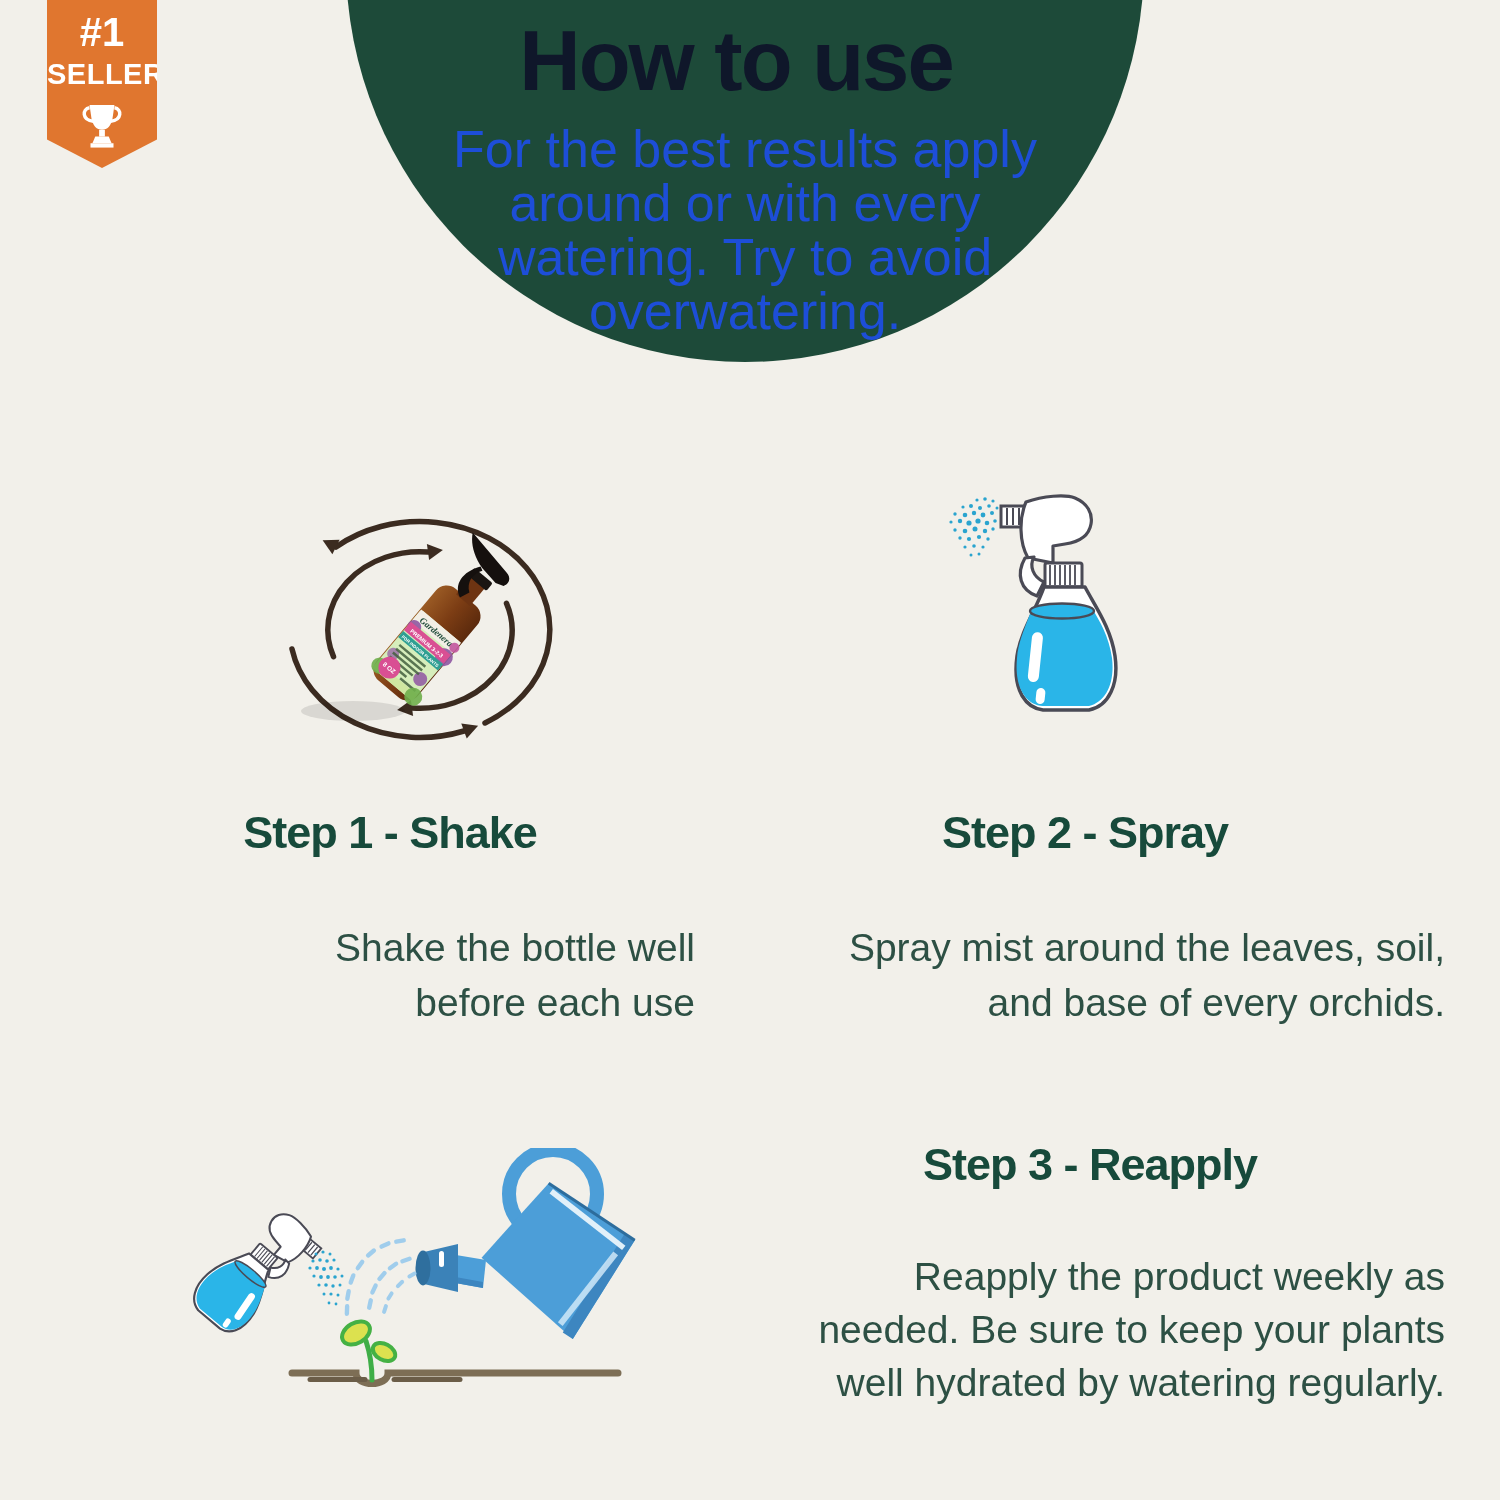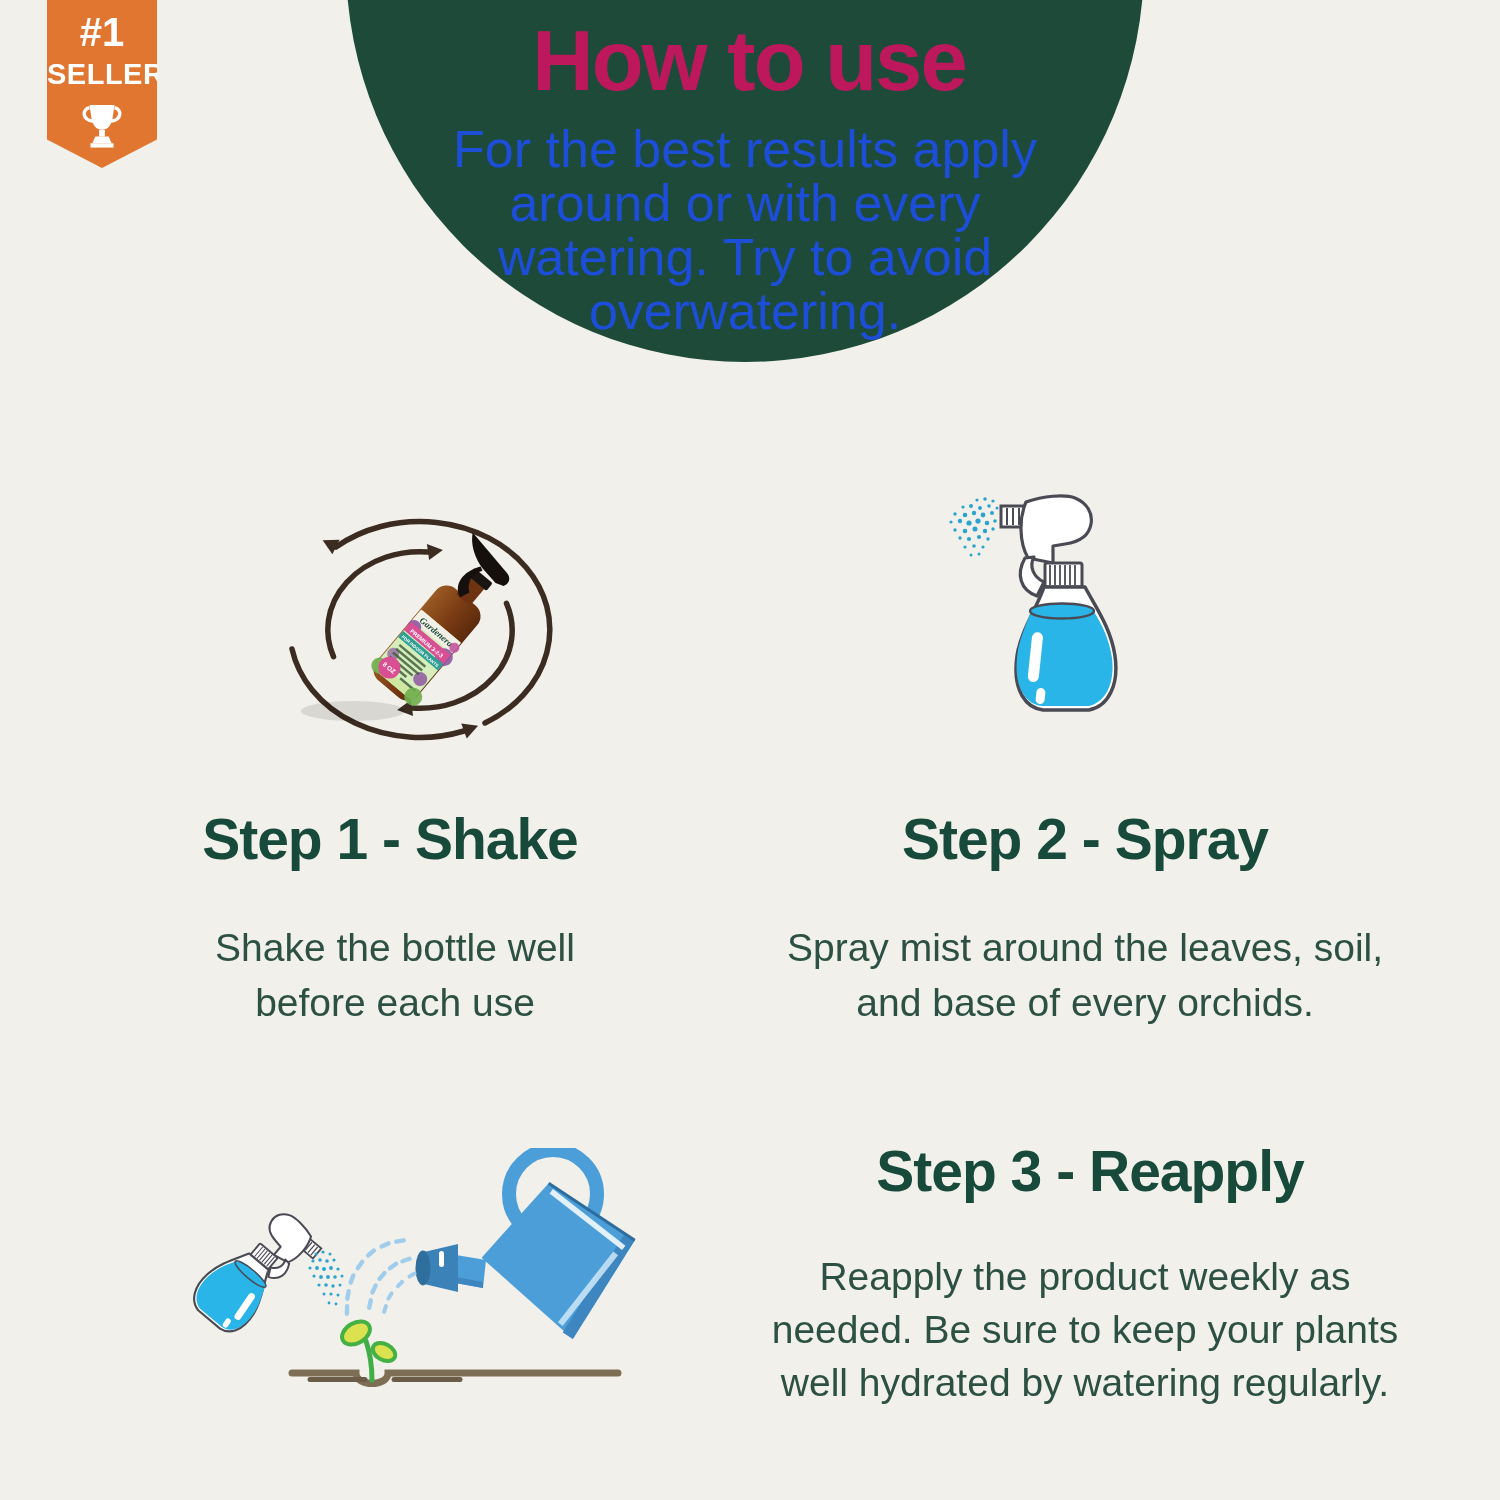--- a/index.html
+++ b/index.html
@@ -19,10 +19,10 @@
     background:#1d4a39;
   }
   .header-title{
-    position:absolute;left:449px;top:16px;width:600px;
+    position:absolute;left:436px;top:16px;width:600px;
     margin:0;text-align:center;
     font-size:85px;font-weight:700;letter-spacing:-2px;
-    color:#be185d;line-height:1.05;
+    color:#0f172a;line-height:1.05;
   }
   .header-sub{
     position:absolute;left:445px;top:122px;width:600px;

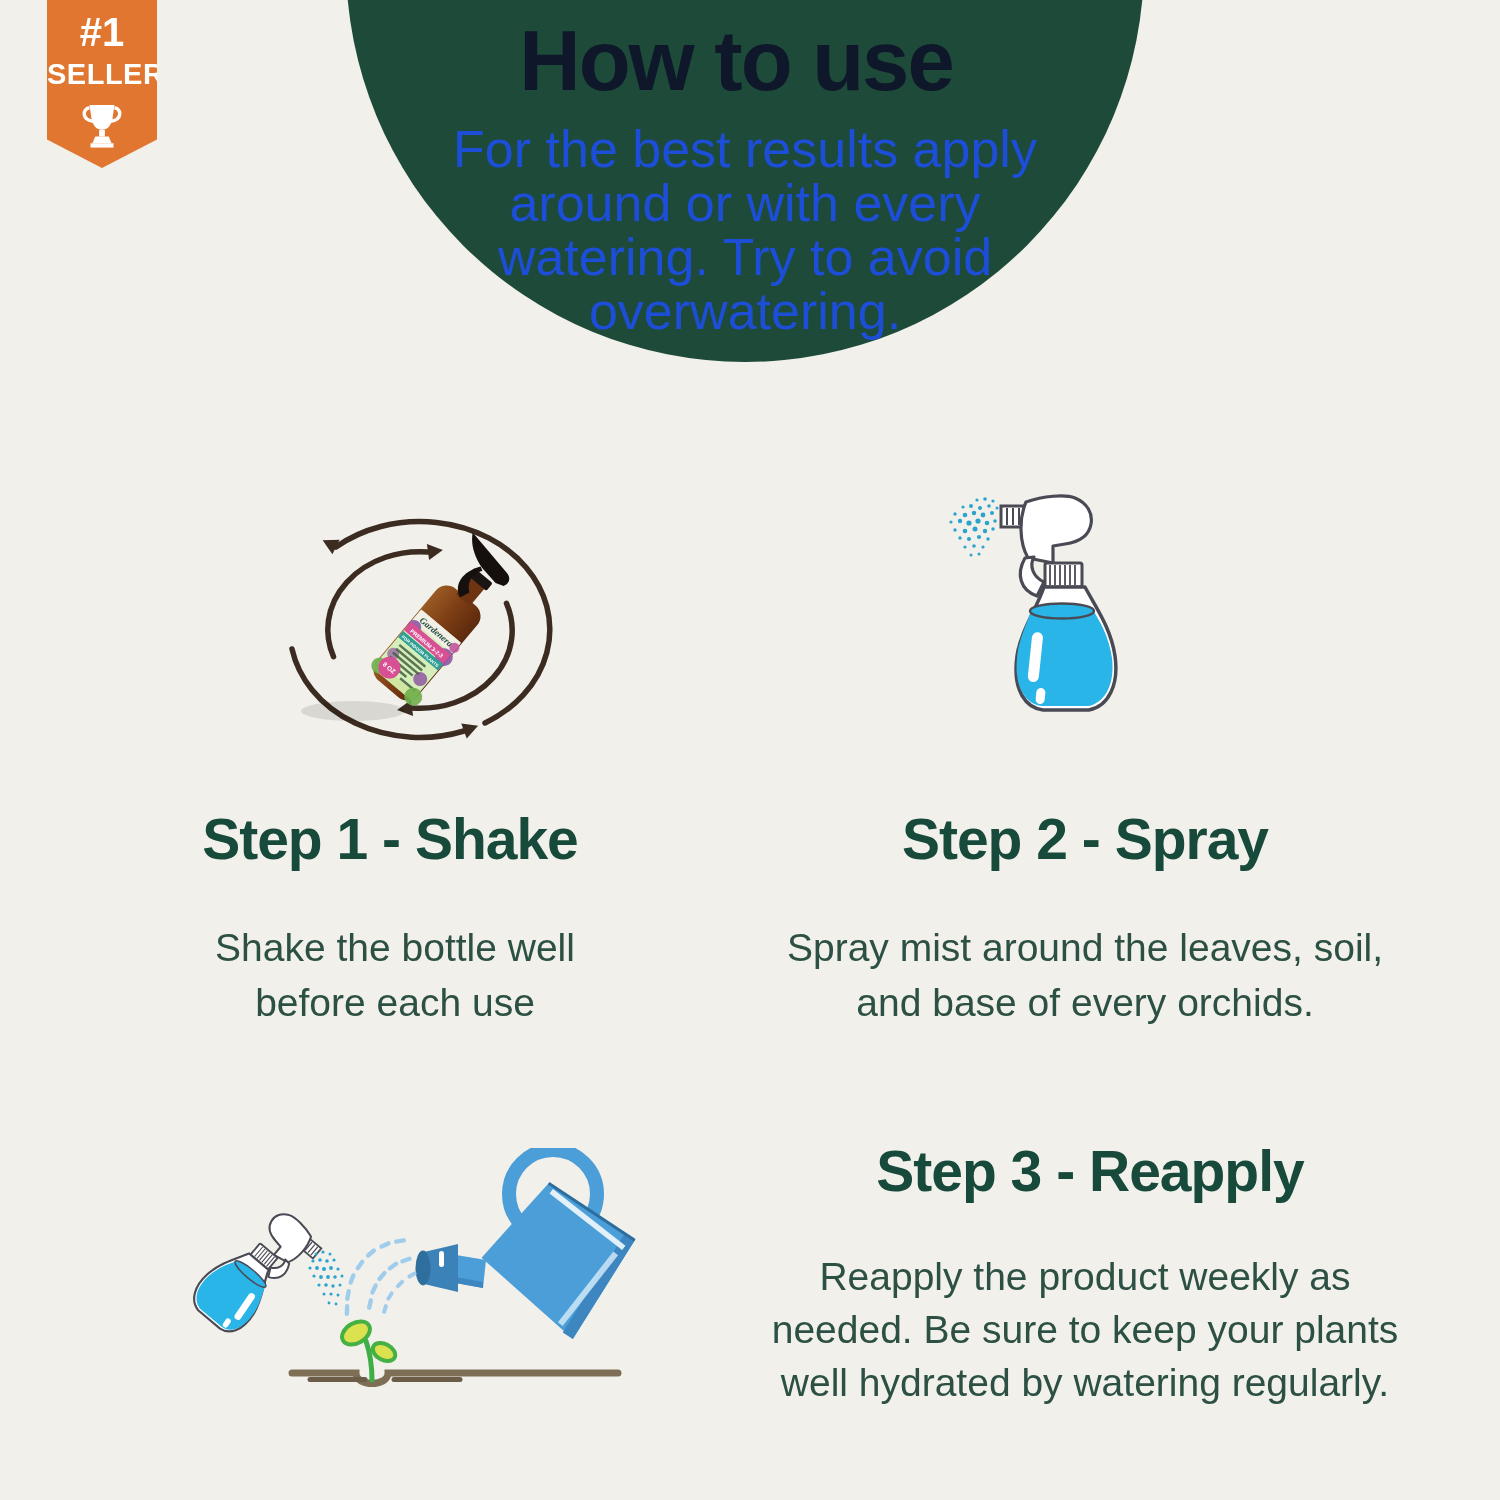--- a/index.html
+++ b/index.html
@@ -44,7 +44,7 @@
   
   .step-title{
     position:absolute;margin:0;text-align:center;
-    font-size:57px;font-weight:700;letter-spacing:-1px;
+    font-size:45px;font-weight:700;letter-spacing:-1px;
     color:#174a3b;line-height:1.1;
   }
   .step-desc{

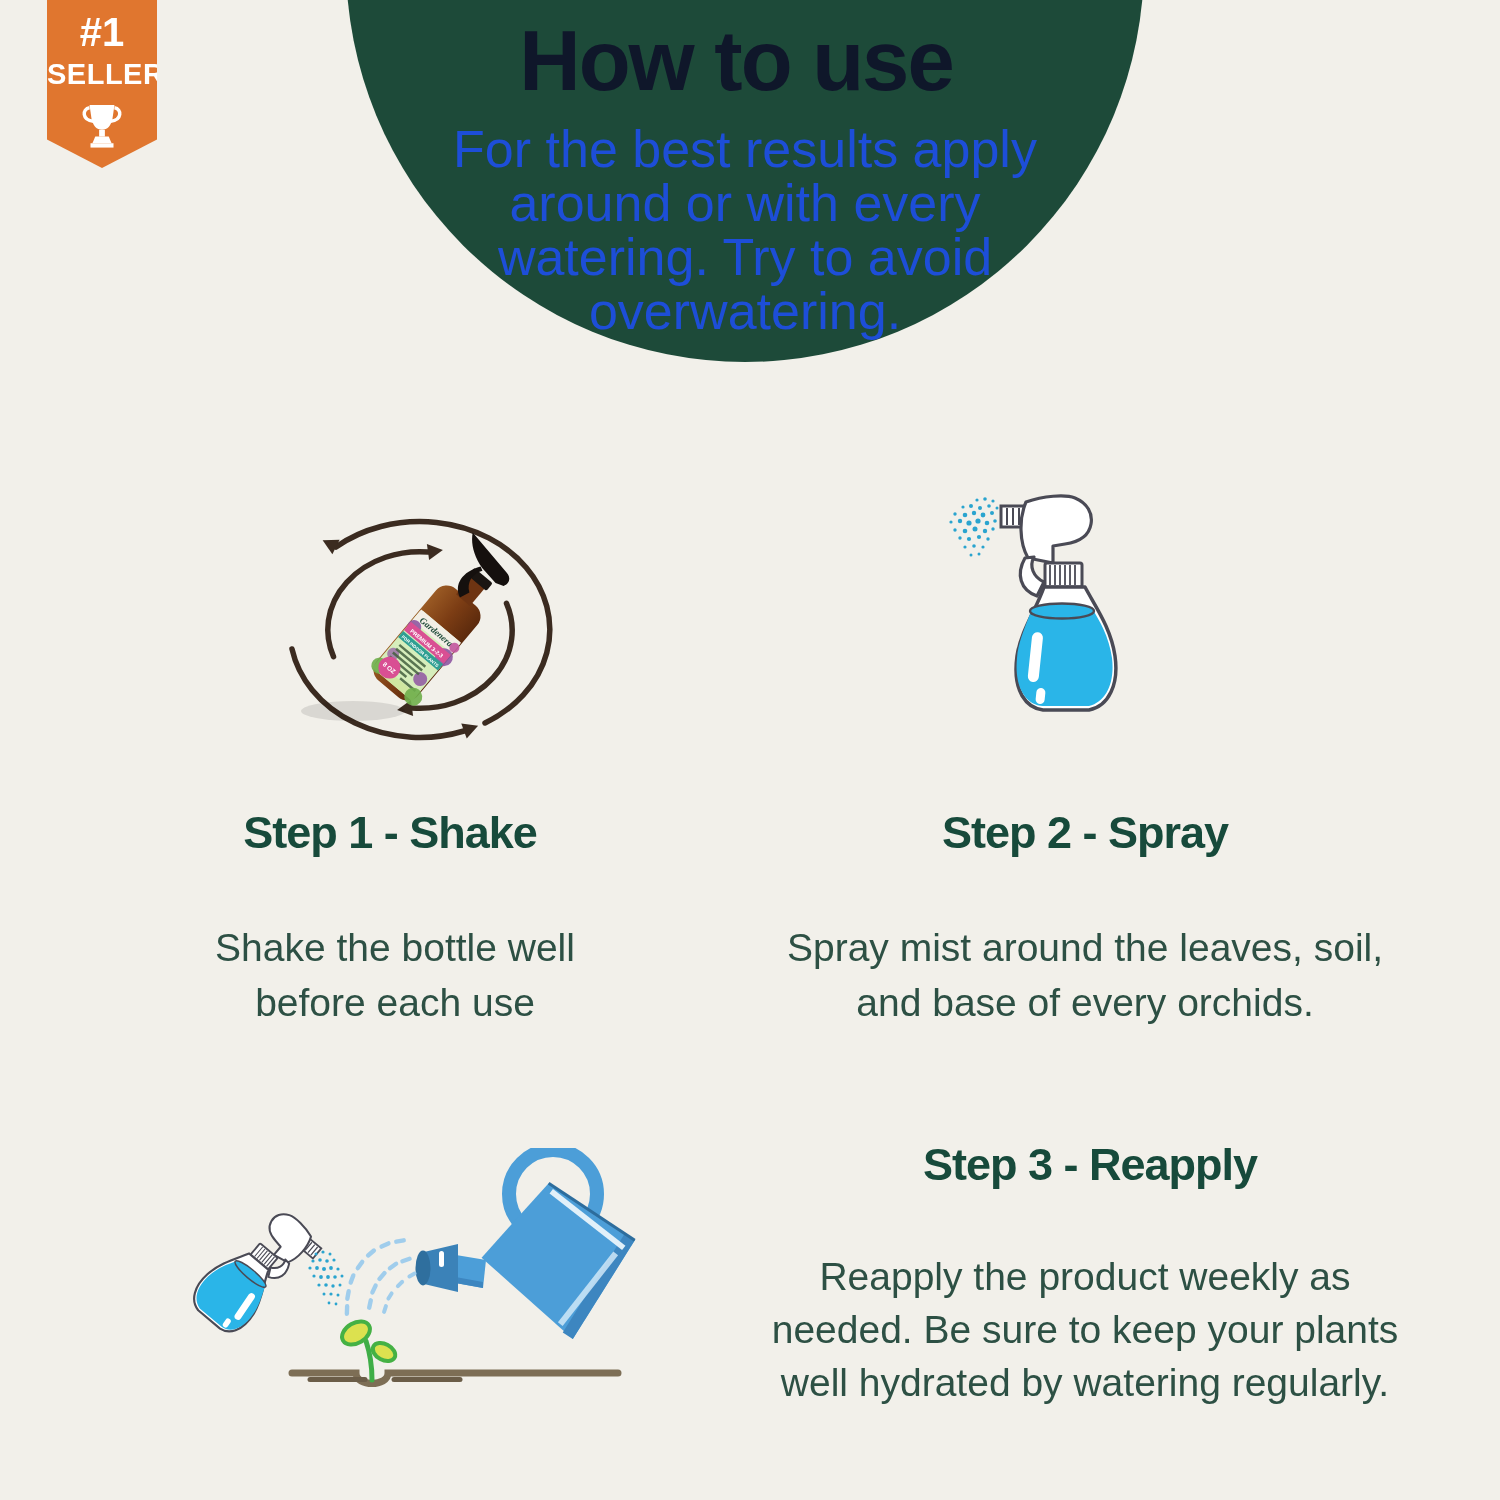--- a/index.html
+++ b/index.html
@@ -48,7 +48,7 @@
     color:#174a3b;line-height:1.1;
   }
   .step-desc{
-    position:absolute;text-align:center;
+    position:absolute;text-align:right;
     font-size:39px;line-height:55px;font-weight:400;
     color:#2d5044;
   }

